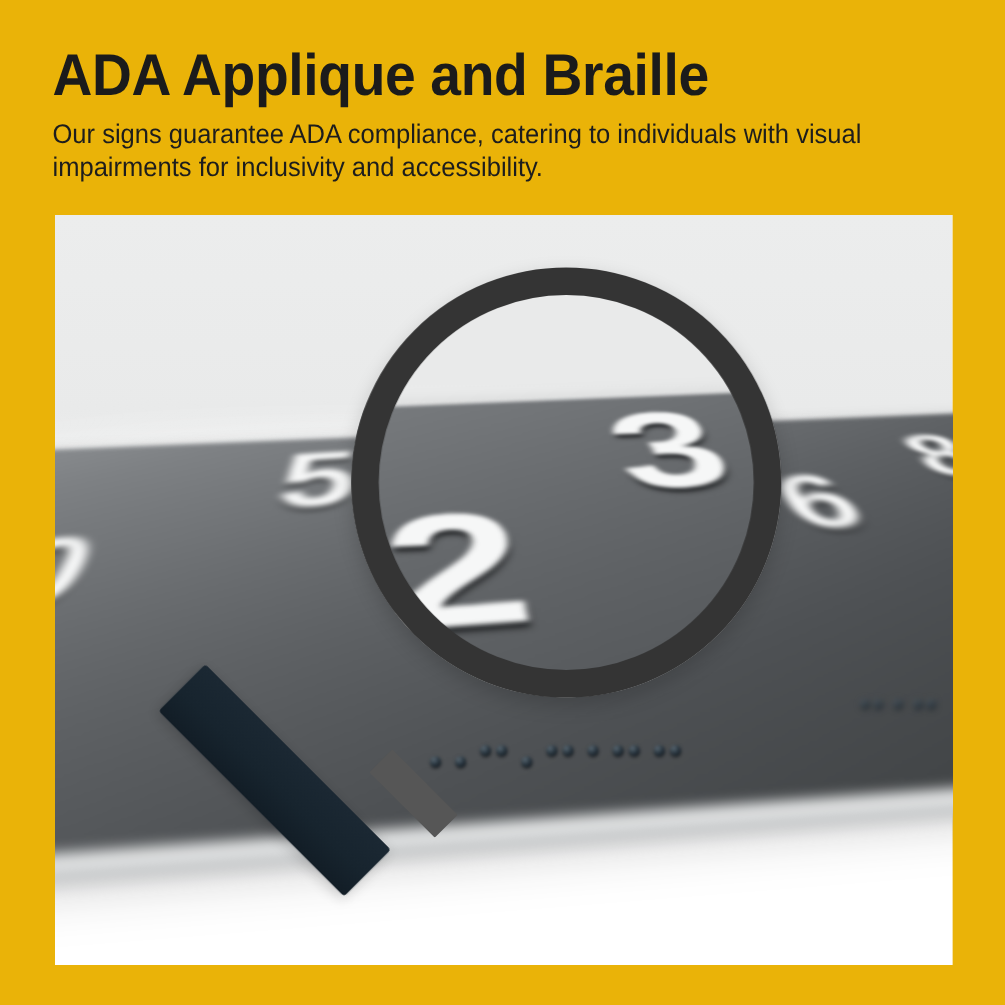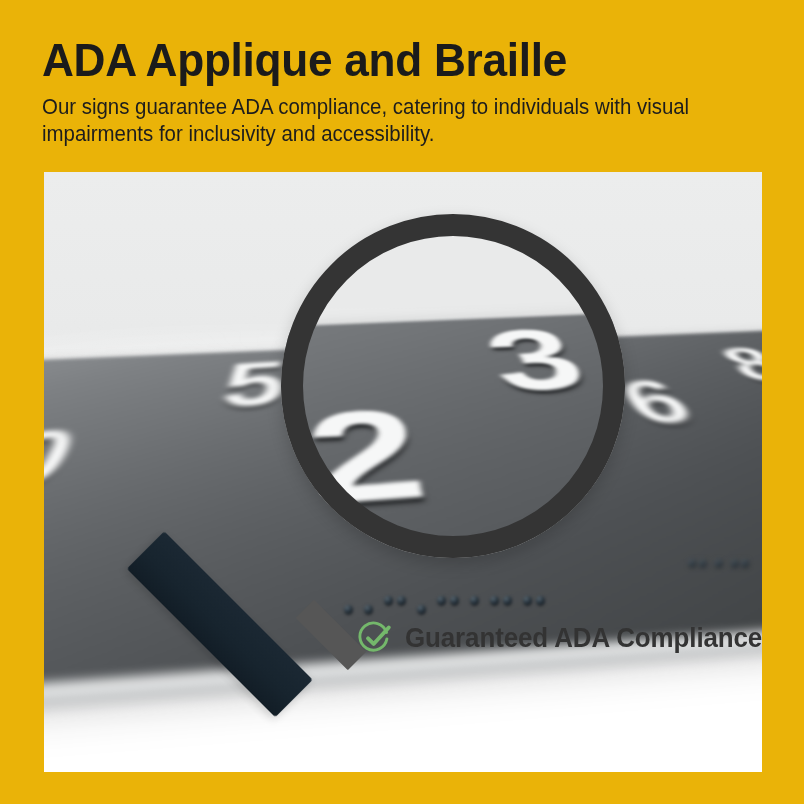--- a/index.html
+++ b/index.html
@@ -359,13 +359,6 @@
 
   <div class="features">
 
-    <div class="feature-row">
-      <svg class="check-icon" viewBox="0 0 40 40">
-        <path d="M33.5 13.5 A16 16 0 1 0 34 21" fill="none" stroke="#74b86b" stroke-width="3.4" stroke-linecap="round"></path>
-        <path d="M11.8 20.4 L18.4 27 L36.2 7.6" fill="none" stroke="#74b86b" stroke-width="4.6" stroke-linecap="round" stroke-linejoin="round"></path>
-      </svg>
-      <span class="feature-label">Guaranteed ADA Compliance</span>
-    </div>
 
 
 

